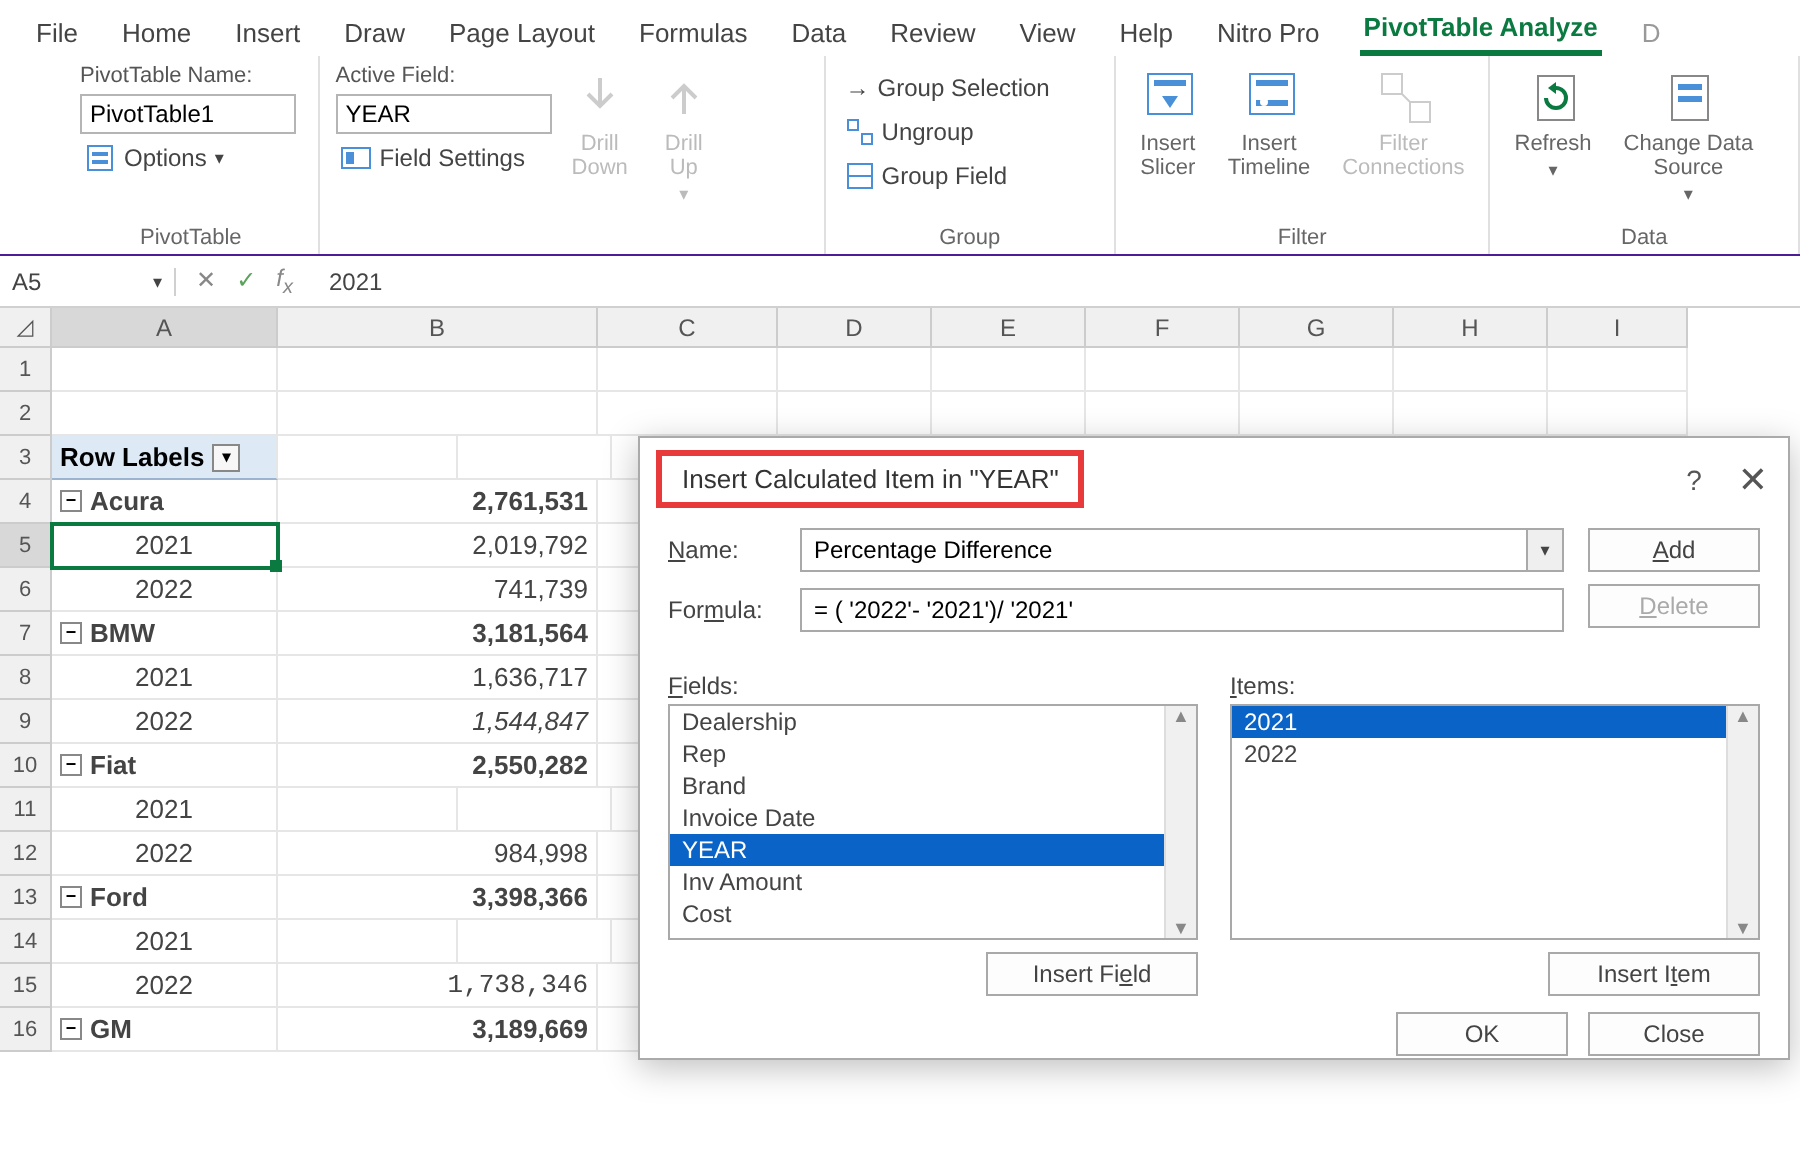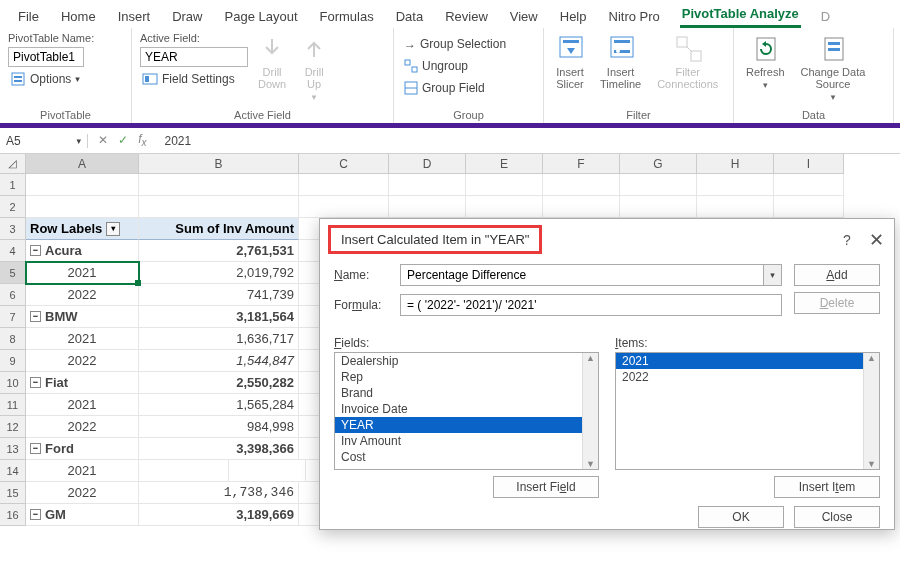--- a/index.html
+++ b/index.html
@@ -12,7 +12,7 @@
 .tabs .cutoff { color: #999; }
 
 
-.ribbon { display: flex; border-bottom: 5px solid #4c1d95; height: 100px; }
+.ribbon { display: flex; border-bottom: 1px solid #4c1d95; height: 100px; padding-left: 32px; }
 .group { border-right: 1px solid #e0e0e0; padding: 4px 8px 0 8px; display: flex; flex-direction: column; justify-content: space-between; }
 .group-label { text-align: center; font-size: 11px; color: #666; padding-bottom: 2px; }
 .group-body { display: flex; gap: 6px; flex: 1; }

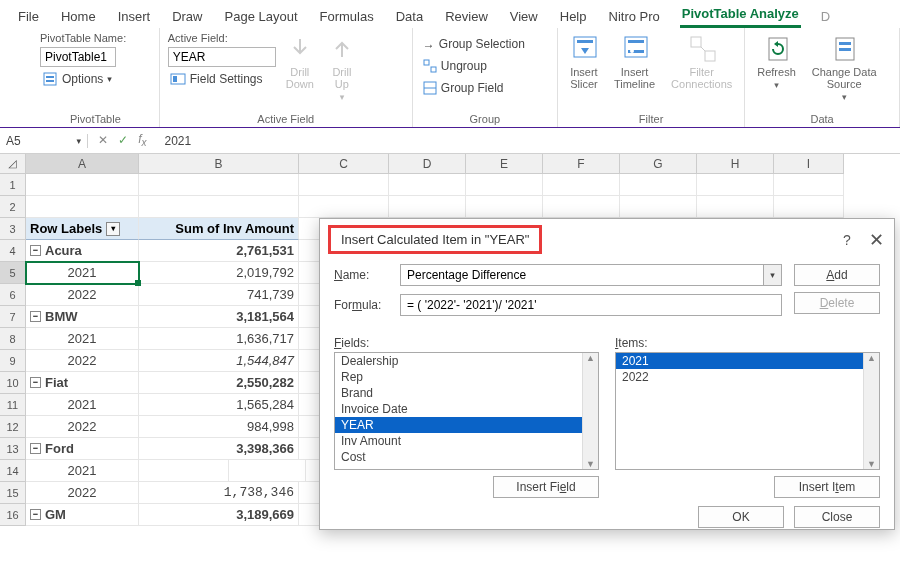--- a/index.html
+++ b/index.html
@@ -18,7 +18,7 @@
 .group-body { display: flex; gap: 6px; flex: 1; }
 .vstack { display: flex; flex-direction: column; gap: 2px; }
 .small-label { font-size: 11px; color: #555; }
-.field-input { border: 1px solid #b5b5b5; padding: 2px 4px; font-size: 12px; width: 76px; background: #fff; }
+.field-input { border: 1px solid #b5b5b5; padding: 2px 4px; font-size: 12px; width: 108px; background: #fff; }
 .opt-btn { display: flex; align-items: center; gap: 4px; padding: 1px 2px; font-size: 12px; }
 .drop-caret { font-size: 9px; }
 .big-btn { display: flex; flex-direction: column; align-items: center; gap: 2px; padding: 2px 4px; font-size: 11px; color: #666; }

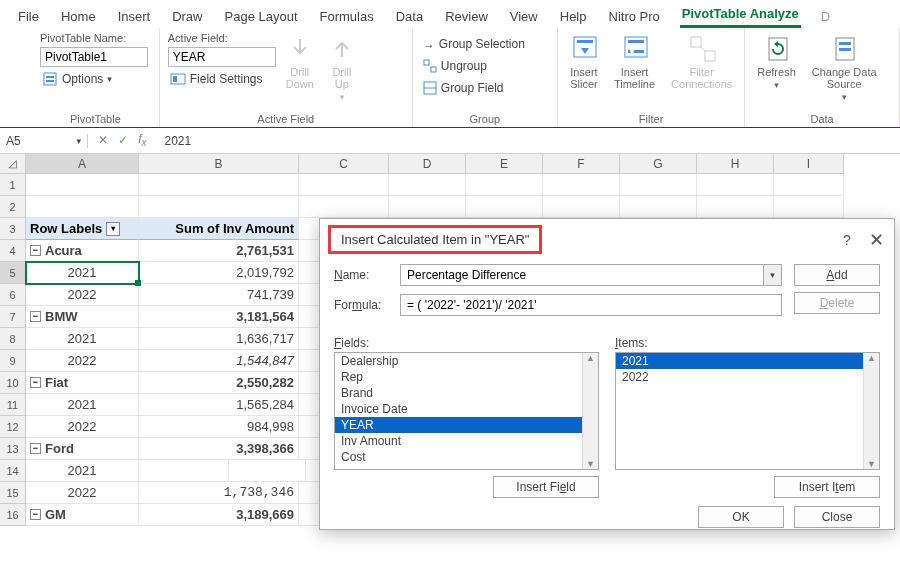--- a/index.html
+++ b/index.html
@@ -161,7 +161,6 @@
         <span class="drop-caret">▾</span>
       </div>
     </div>
-    <div class="group-label">Active Field</div>
   </div>
 
   <div class="group" style="width:150px">

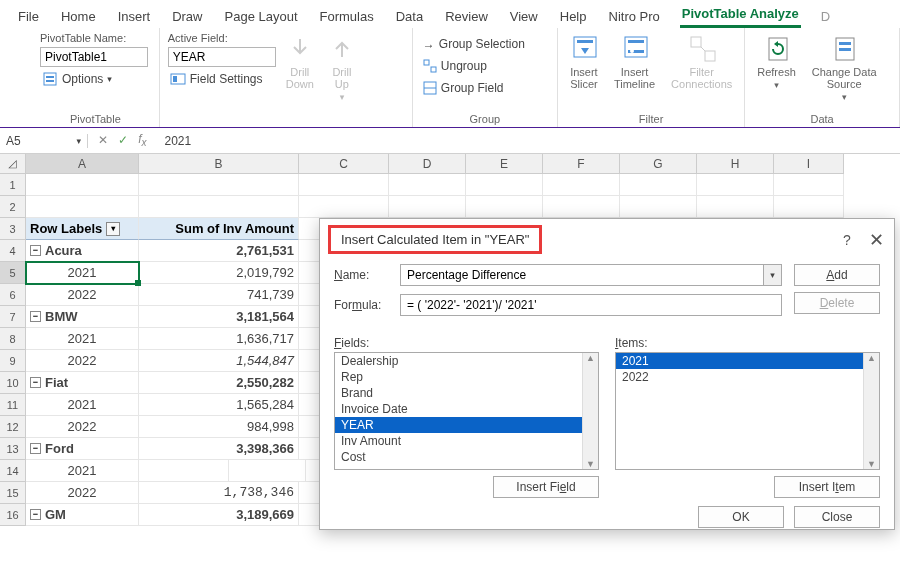--- a/index.html
+++ b/index.html
@@ -337,7 +337,6 @@
             <span>Row Labels</span>
             <span class="filter-btn">▾</span>
           </div>
-          <div class="cell hdr-cell right" style="width: 160px;">Sum of Inv Amount</div>
           <div class="cell" style="width: 90px;"></div>
           <div class="cell" style="width: 77px;"></div>
           <div class="cell" style="width: 77px;"></div>

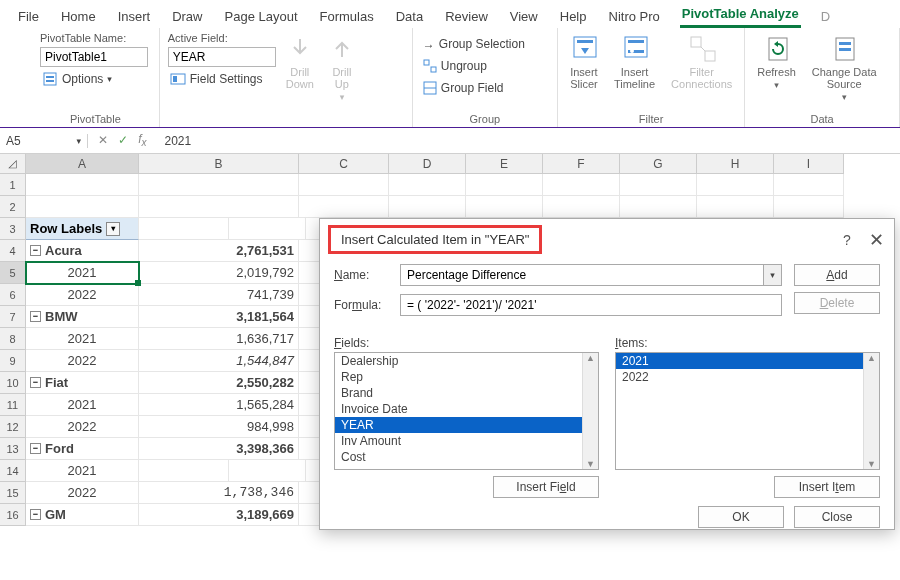--- a/index.html
+++ b/index.html
@@ -433,7 +433,6 @@
         </div>
         <div class="row">
           <div class="cell center" style="width: 113px;">2021</div>
-          <div class="cell right" style="width: 160px;">1,565,284</div>
           <div class="cell" style="width: 90px;"></div>
           <div class="cell" style="width: 77px;"></div>
           <div class="cell" style="width: 77px;"></div>

